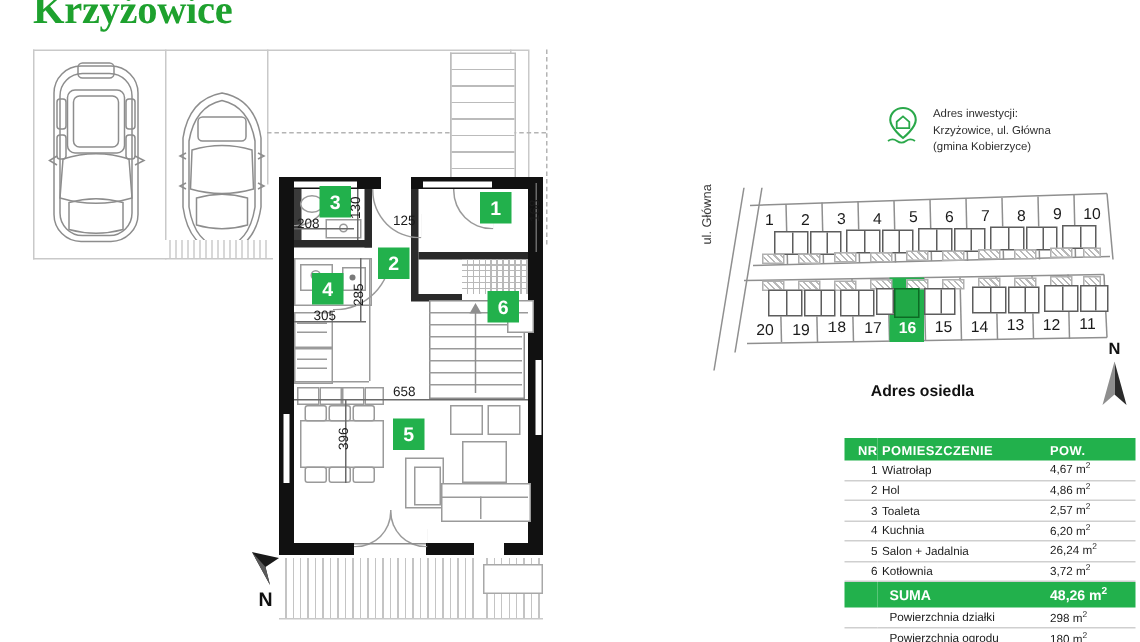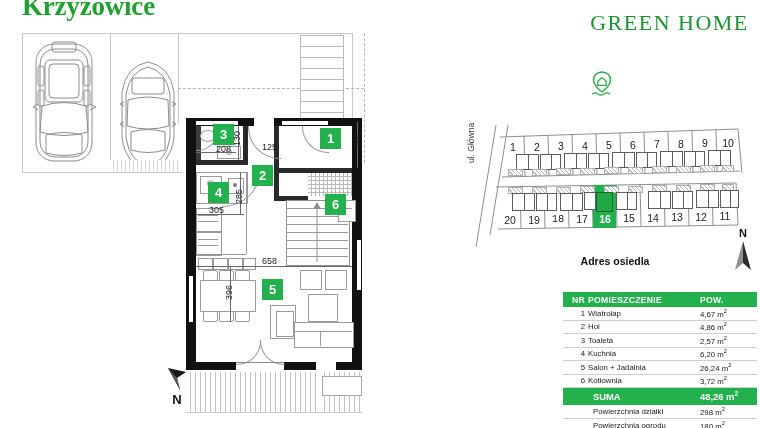--- a/index.html
+++ b/index.html
@@ -346,7 +346,6 @@
   <div id="right-panel">
 
     <div id="logo">
-      <div class="brand">GREEN HOME</div>
     </div>
 
     <div id="address">

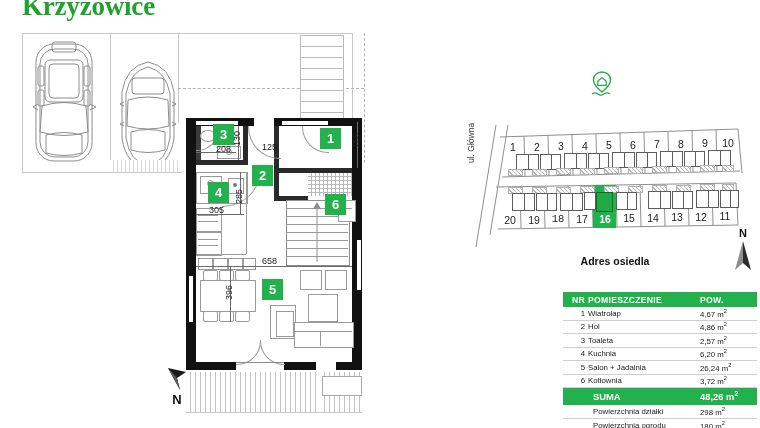--- a/index.html
+++ b/index.html
@@ -354,6 +354,11 @@
         <path d="M7.8 11.2 L12 7.6 L16.2 11.2 L16.2 15.4 L7.8 15.4 Z" fill="none" stroke="#2aa84a" stroke-width="1.2"></path>
         <path d="M2 24 q3 -2.2 6 0 q3 2.2 6 0 q3 -2.2 6 0" fill="none" stroke="#2aa84a" stroke-width="1.2"></path>
       </svg>
+      <div class="addr-text">
+        <div>Adres inwestycji:</div>
+        <div>Krzyżowice, ul. Główna</div>
+        <div>(gmina Kobierzyce)</div>
+      </div>
     </div>
 
     <div id="siteplan">

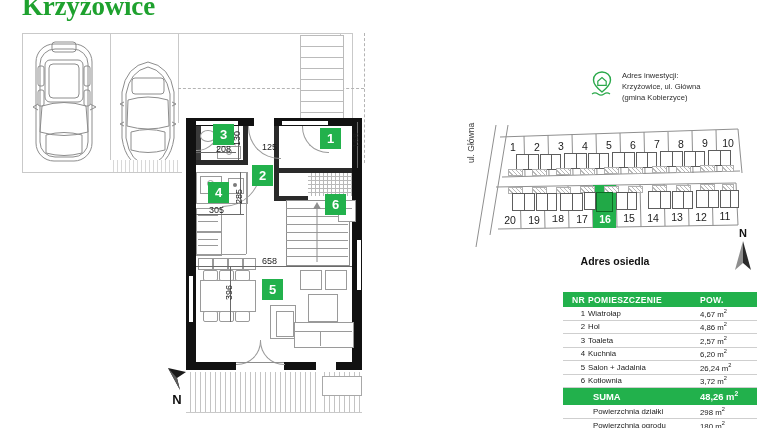--- a/index.html
+++ b/index.html
@@ -325,7 +325,7 @@
     <div class="roomno" style="left:262px;top:279px;">5</div>
     <div class="roomno" style="left:325px;top:194px;">6</div>
 
-    <div class="dim" style="left:216px;top:144px;">208</div>
+    <div class="dim" style="left:198px;top:144px;">208</div>
     <div class="dim vert" style="left:232px;top:146px;">130</div>
     <div class="dim" style="left:262px;top:142px;">125</div>
     <div class="dim vert" style="left:351px;top:148px;">168</div>

